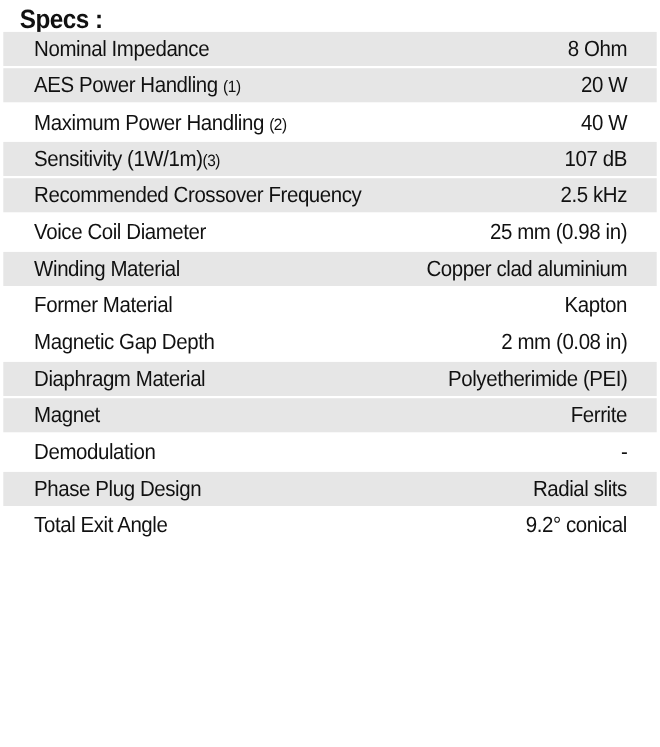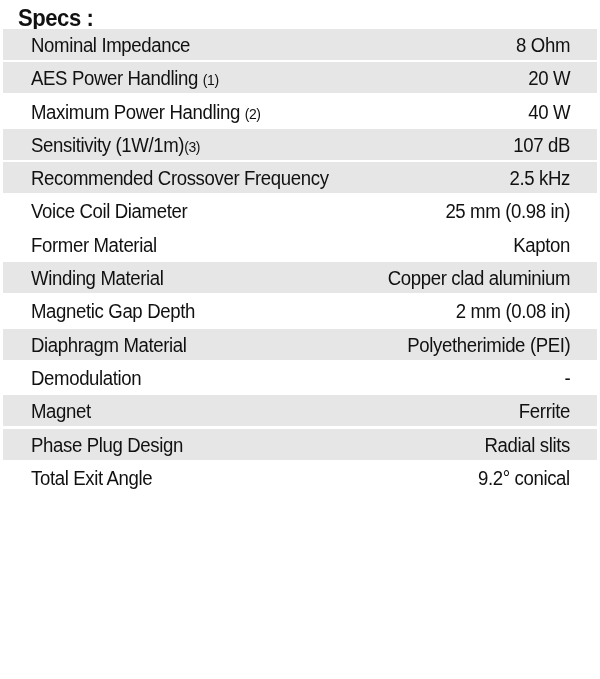--- a/index.html
+++ b/index.html
@@ -47,13 +47,13 @@
     <span class="label"><span>Voice Coil Diameter</span><span class="note"></span></span>
     <span class="value">25 mm (0.98 in)</span>
   </div>
+  <div class="row shade">
+    <span class="label"><span>Winding Material</span><span class="note"></span></span>
+    <span class="value">Copper clad aluminium</span>
+  </div>
   <div class="row">
     <span class="label"><span>Former Material</span><span class="note"></span></span>
     <span class="value">Kapton</span>
-  </div>
-  <div class="row shade">
-    <span class="label"><span>Winding Material</span><span class="note"></span></span>
-    <span class="value">Copper clad aluminium</span>
   </div>
   <div class="row">
     <span class="label"><span>Magnetic Gap Depth</span><span class="note"></span></span>

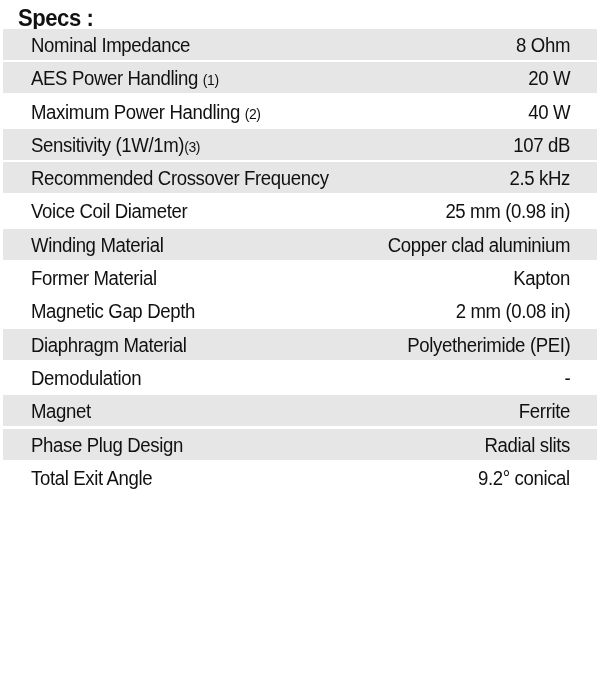--- a/index.html
+++ b/index.html
@@ -63,13 +63,13 @@
     <span class="label"><span>Diaphragm Material</span><span class="note"></span></span>
     <span class="value">Polyetherimide (PEI)</span>
   </div>
+  <div class="row shade">
+    <span class="label"><span>Magnet</span><span class="note"></span></span>
+    <span class="value">Ferrite</span>
+  </div>
   <div class="row">
     <span class="label"><span>Demodulation</span><span class="note"></span></span>
     <span class="value">-</span>
-  </div>
-  <div class="row shade">
-    <span class="label"><span>Magnet</span><span class="note"></span></span>
-    <span class="value">Ferrite</span>
   </div>
   <div class="row shade">
     <span class="label"><span>Phase Plug Design</span><span class="note"></span></span>

